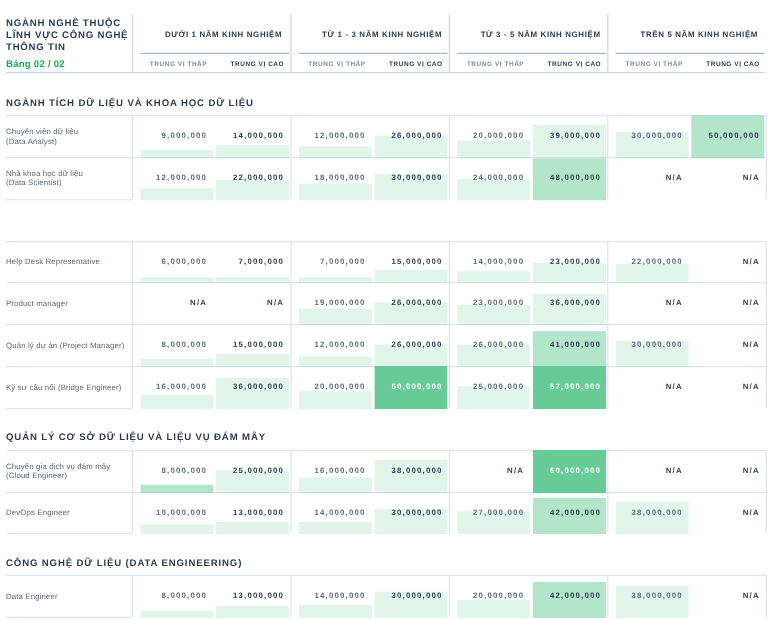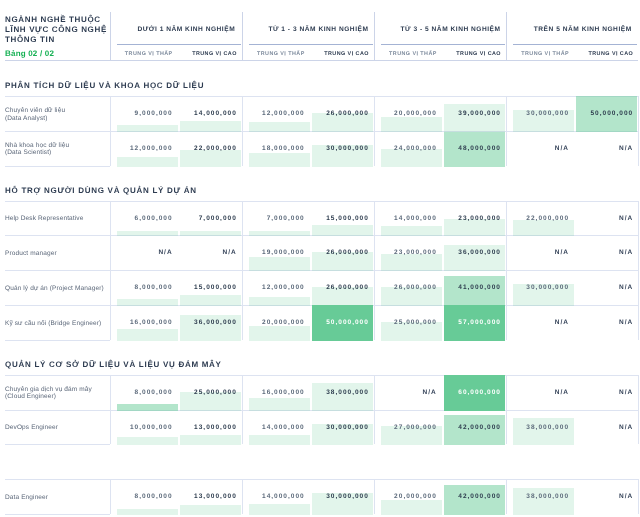--- a/index.html
+++ b/index.html
@@ -84,7 +84,7 @@
       </div>
       <div class="hdr-line"></div>
     </div>
-    <div class="sec-title" style="top: 81.3px;">PHÂN TÍCH DỮ LIỆU VÀ KHOA HỌC DỮ LIỆU</div>
+    <div class="sec-title" style="top: 81.3px;">NGÀNH TÍCH DỮ LIỆU VÀ KHOA HỌC DỮ LIỆU</div>
     <div class="hrule" style="top: 96px;"></div>
     <div class="rlabel" style="top: 97.2px; height: 34.8px;">
       <div>Chuyên viên dữ liệu</div>

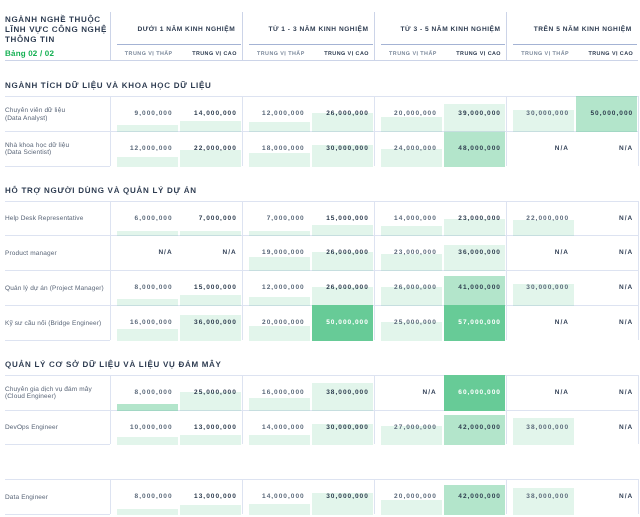--- a/index.html
+++ b/index.html
@@ -163,7 +163,6 @@
     <div class="vrule" style="left: 374px; top: 96px; height: 69.6px;"></div>
     <div class="vrule" style="left: 506.2px; top: 96px; height: 69.6px;"></div>
     <div class="vrule" style="left: 638px; top: 96px; height: 69.6px;"></div>
-    <div class="sec-title" style="top: 185.9px;">HỖ TRỢ NGƯỜI DÙNG VÀ QUẢN LÝ DỰ ÁN</div>
     <div class="hrule" style="top: 200.6px;"></div>
     <div class="rlabel" style="top: 201.8px; height: 34.8px;">
       <div>Help Desk Representative</div>

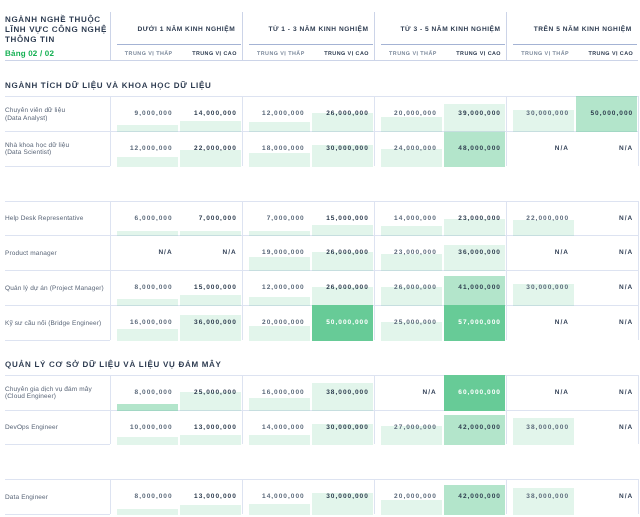--- a/index.html
+++ b/index.html
@@ -381,6 +381,7 @@
     <div class="vrule" style="left: 374px; top: 374.8px; height: 69.6px;"></div>
     <div class="vrule" style="left: 506.2px; top: 374.8px; height: 69.6px;"></div>
     <div class="vrule" style="left: 638px; top: 374.8px; height: 69.6px;"></div>
+    <div class="sec-title" style="top: 464.7px;">CÔNG NGHỆ DỮ LIỆU (DATA ENGINEERING)</div>
     <div class="hrule" style="top: 479.4px;"></div>
     <div class="rlabel" style="top: 480.6px; height: 34.8px;">
       <div>Data Engineer</div>

